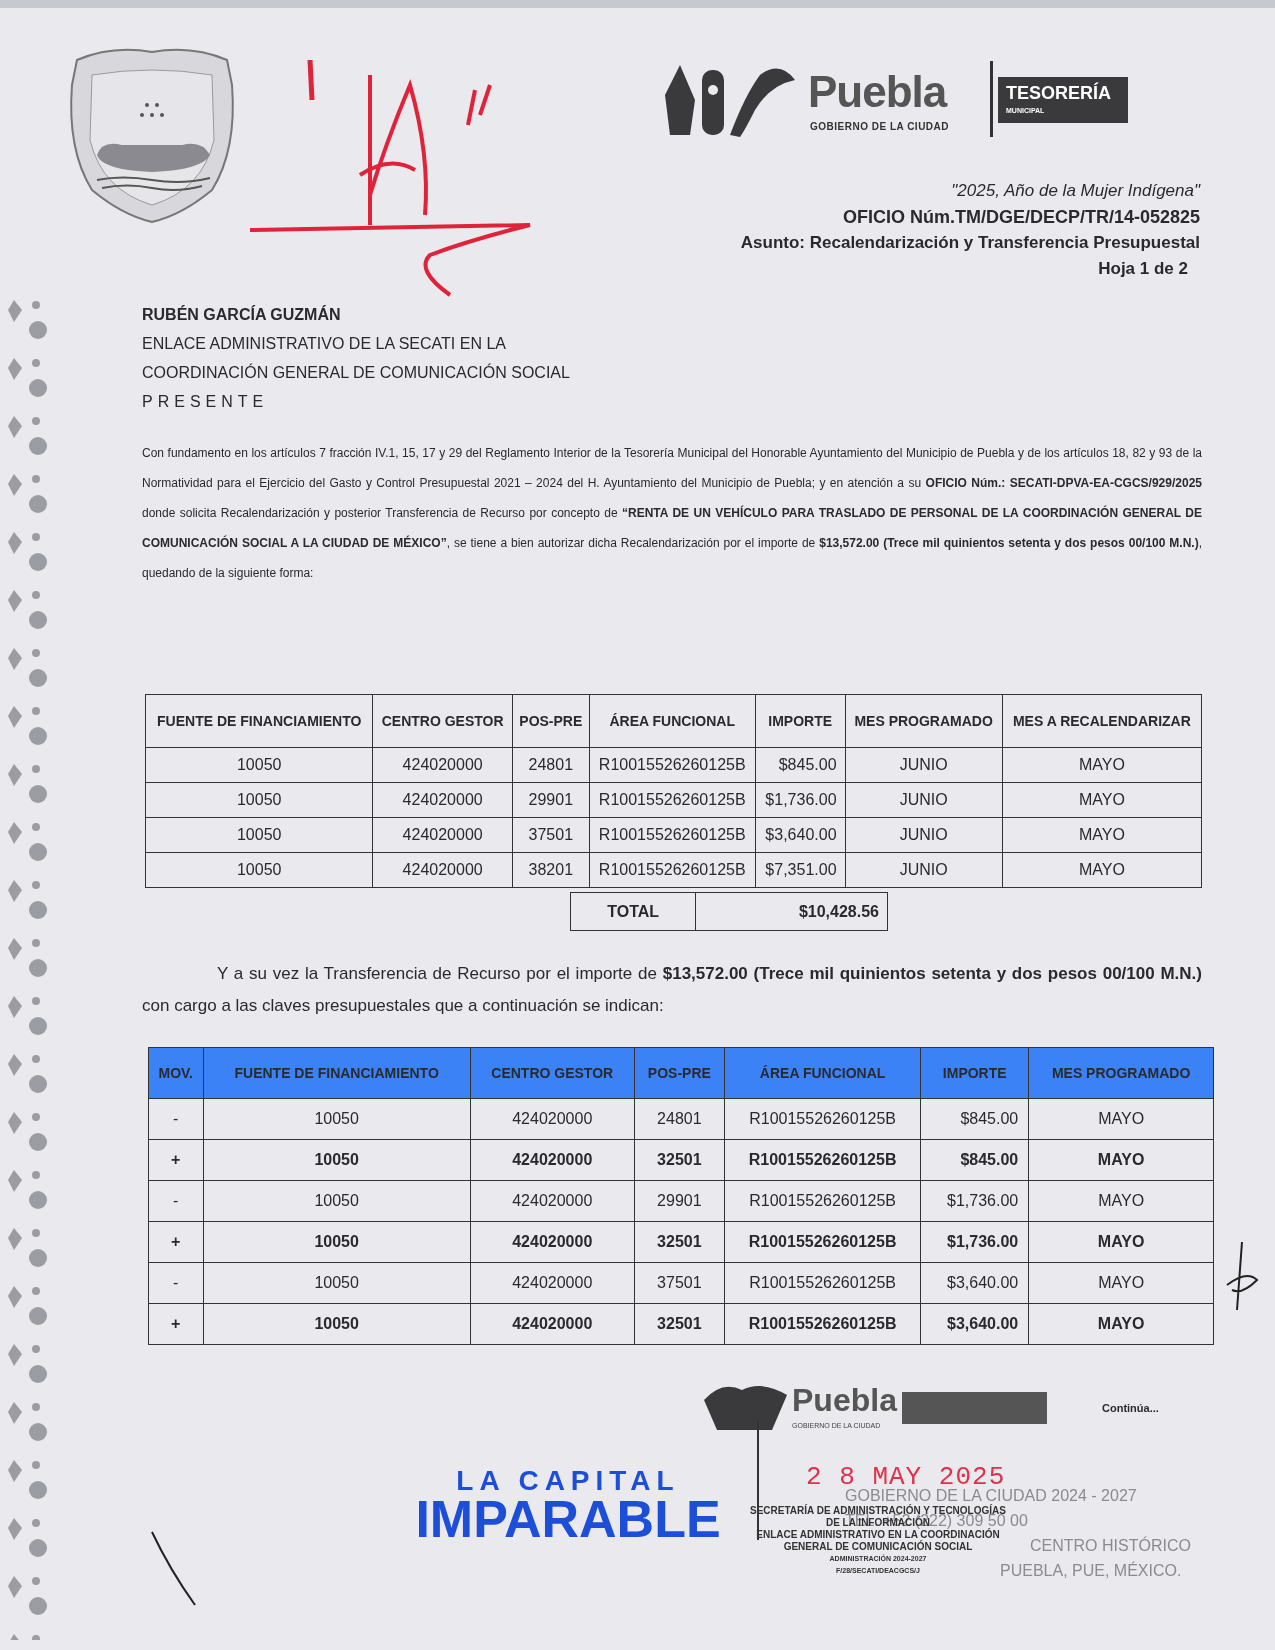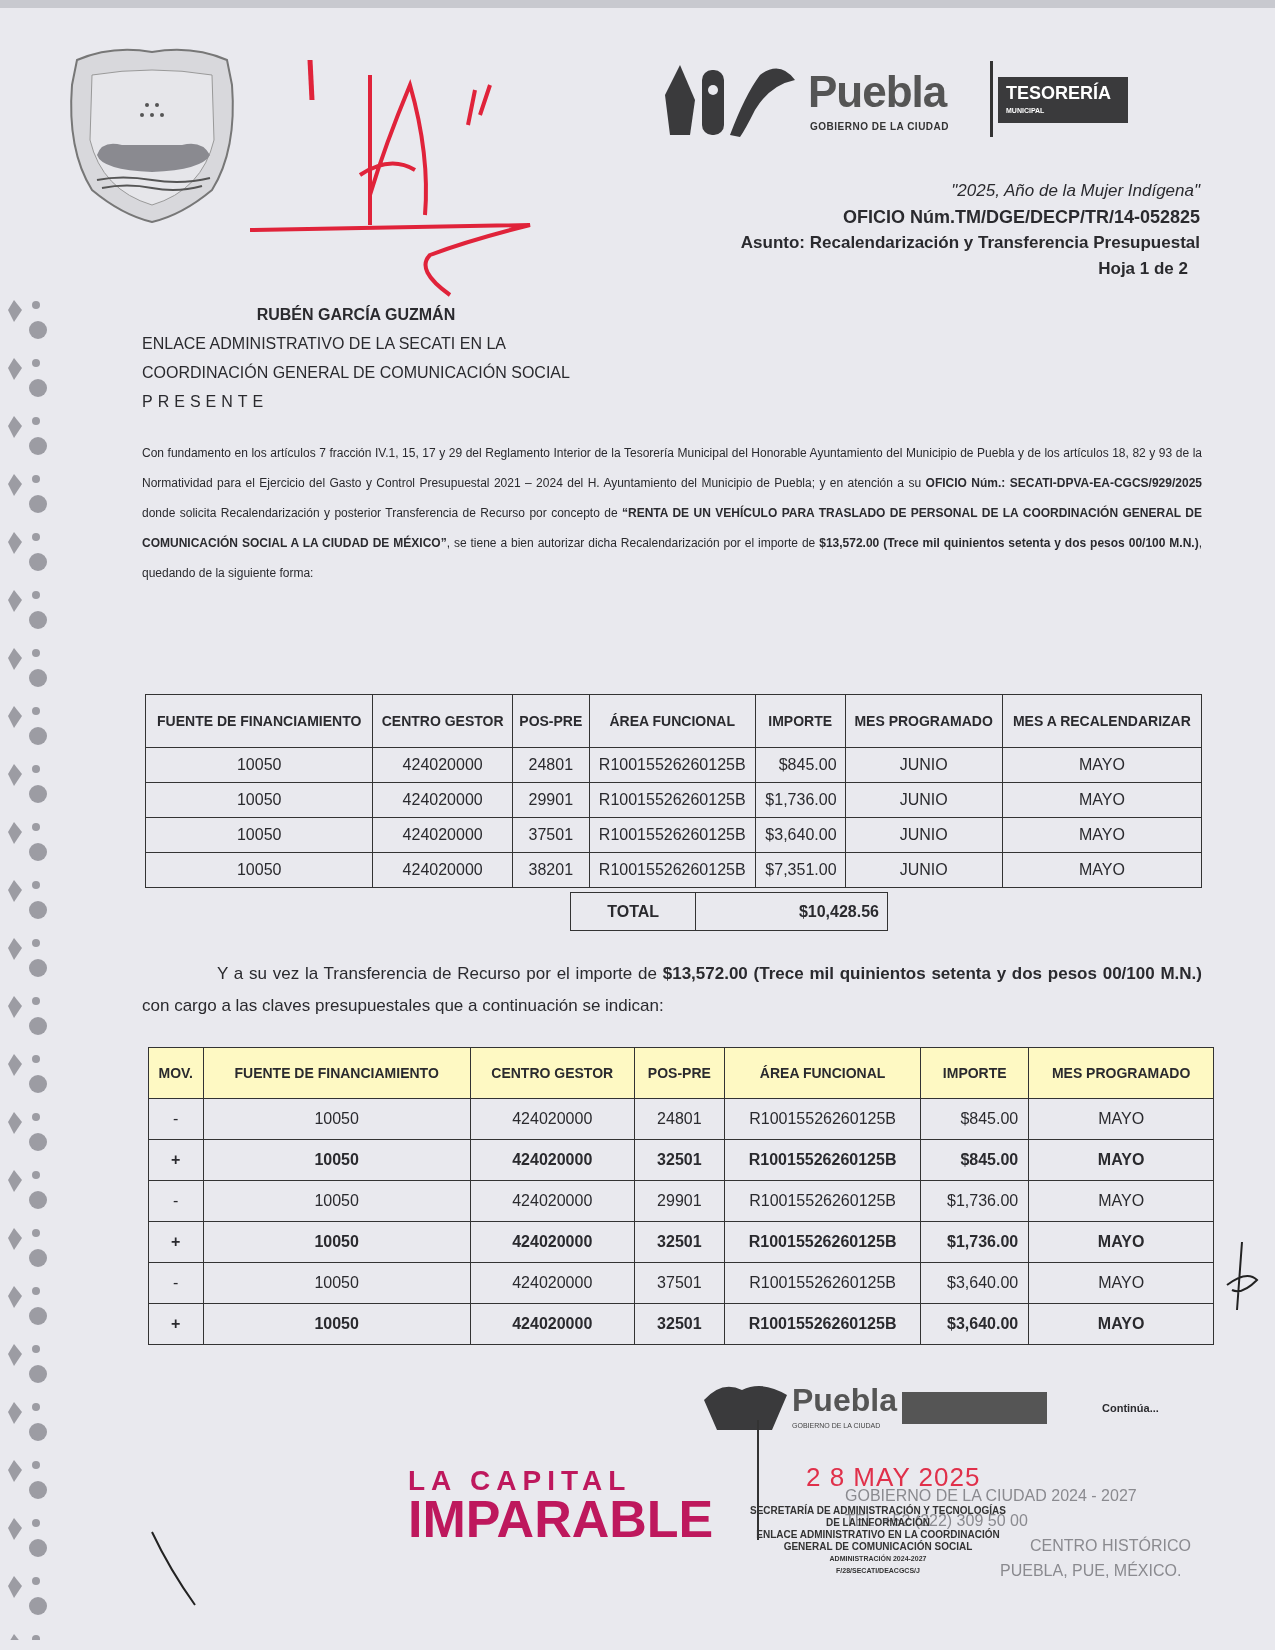--- a/index.html
+++ b/index.html
@@ -28,7 +28,7 @@
   .hoja { font-weight: bold; font-size: 17px; padding-right: 12px; }
   .recipient { position: absolute; left: 142px; top: 300px; font-size: 16px; }
   .recipient div { line-height: 29px; }
-  .recipient .name { font-weight: bold; text-align: center; }
+  .recipient .name { font-weight: bold; }
   .recipient .pres { letter-spacing: 5px; }
   .body-text { position: absolute; left: 142px; top: 438px; width: 1060px; font-size: 12px; line-height: 30px; text-align: justify; }
   .body-text2 { position: absolute; left: 142px; top: 958px; width: 1060px; font-size: 17px; line-height: 32px; text-align: justify; text-indent: 75px; }

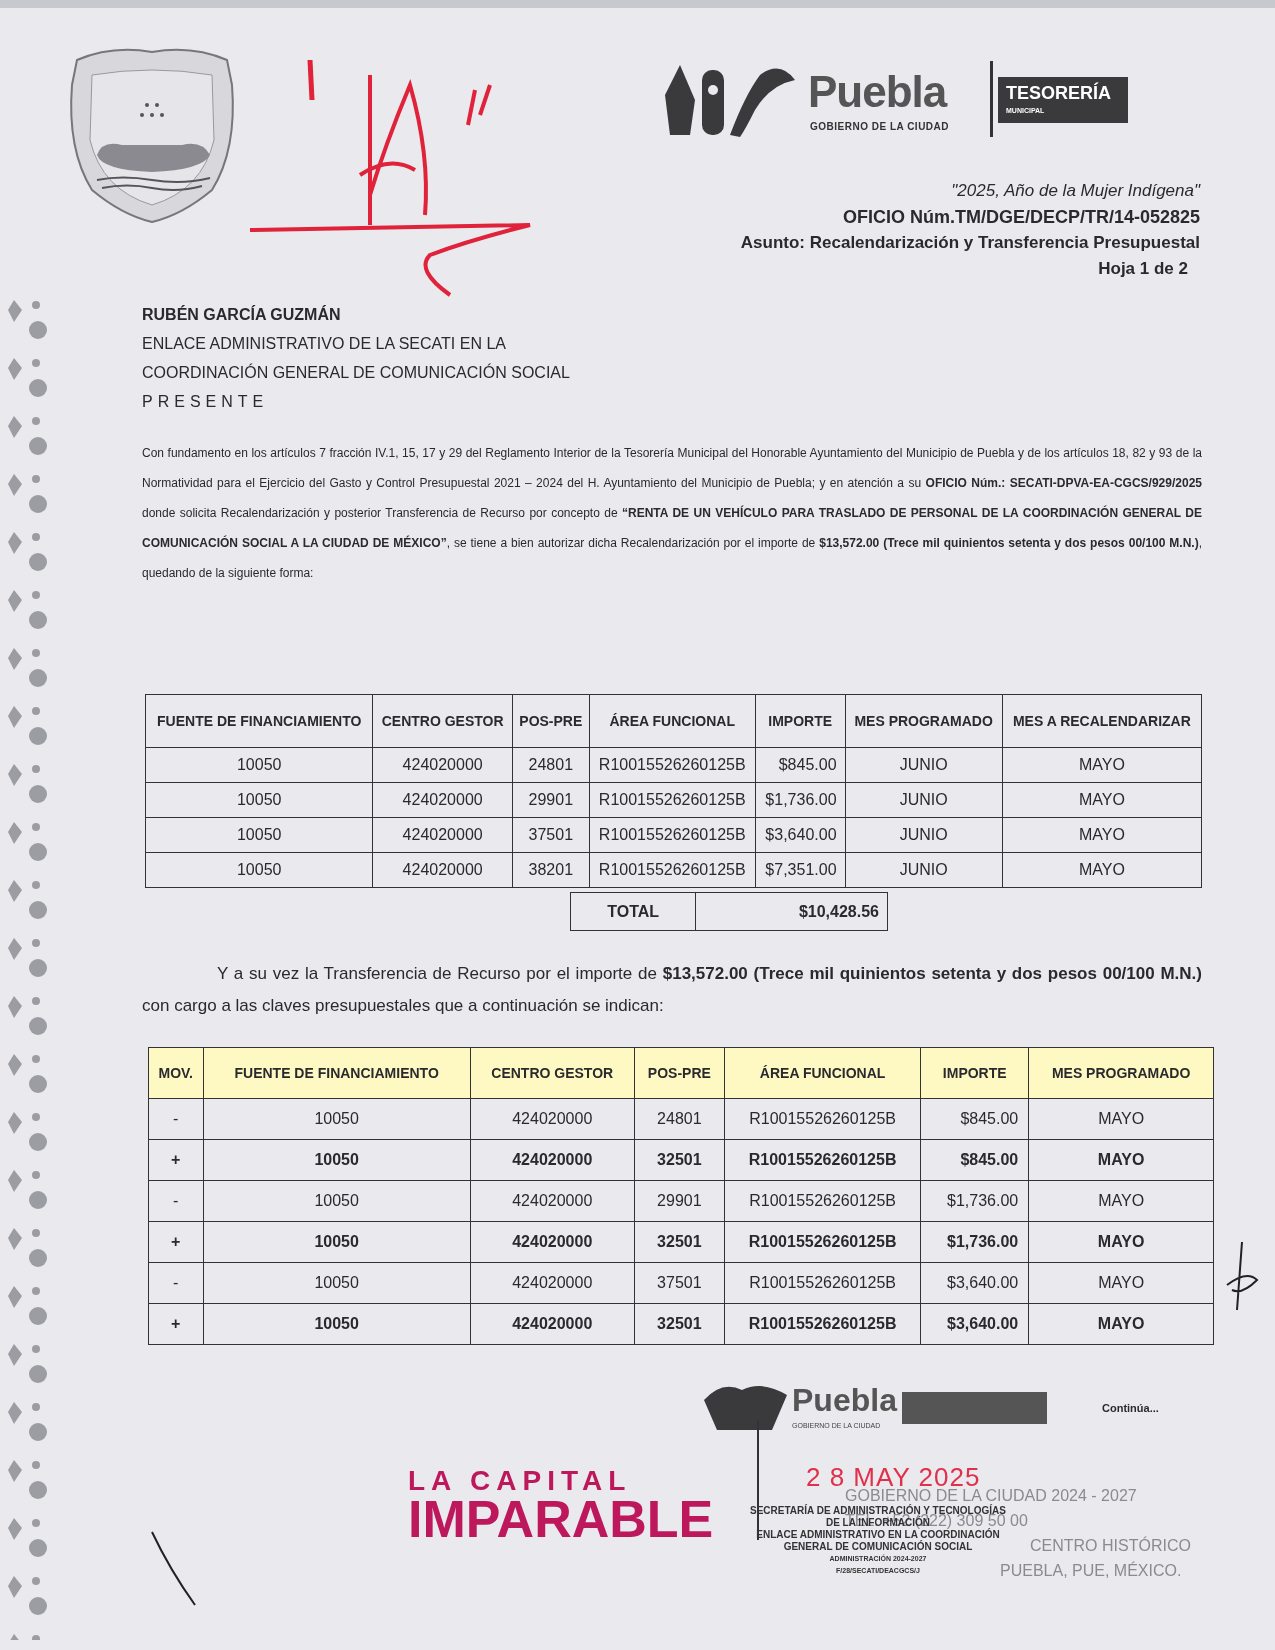--- a/index.html
+++ b/index.html
@@ -44,7 +44,7 @@
   .total-table td { height: 37px; font-weight: bold; font-size: 16px; }
   .total-table td.imp { text-align: right; padding-right: 8px; }
   .t2 { left: 148px; top: 1047px; width: 1066px; }
-  .t2 th { height: 50px; background: #fef9c3; }
+  .t2 th { height: 50px; background: #3b82f6; }
   .t2 td { height: 40px; }
   .t2 td.imp { text-align: right; padding-right: 10px; }
   .t2 tr.bold td { font-weight: bold; }

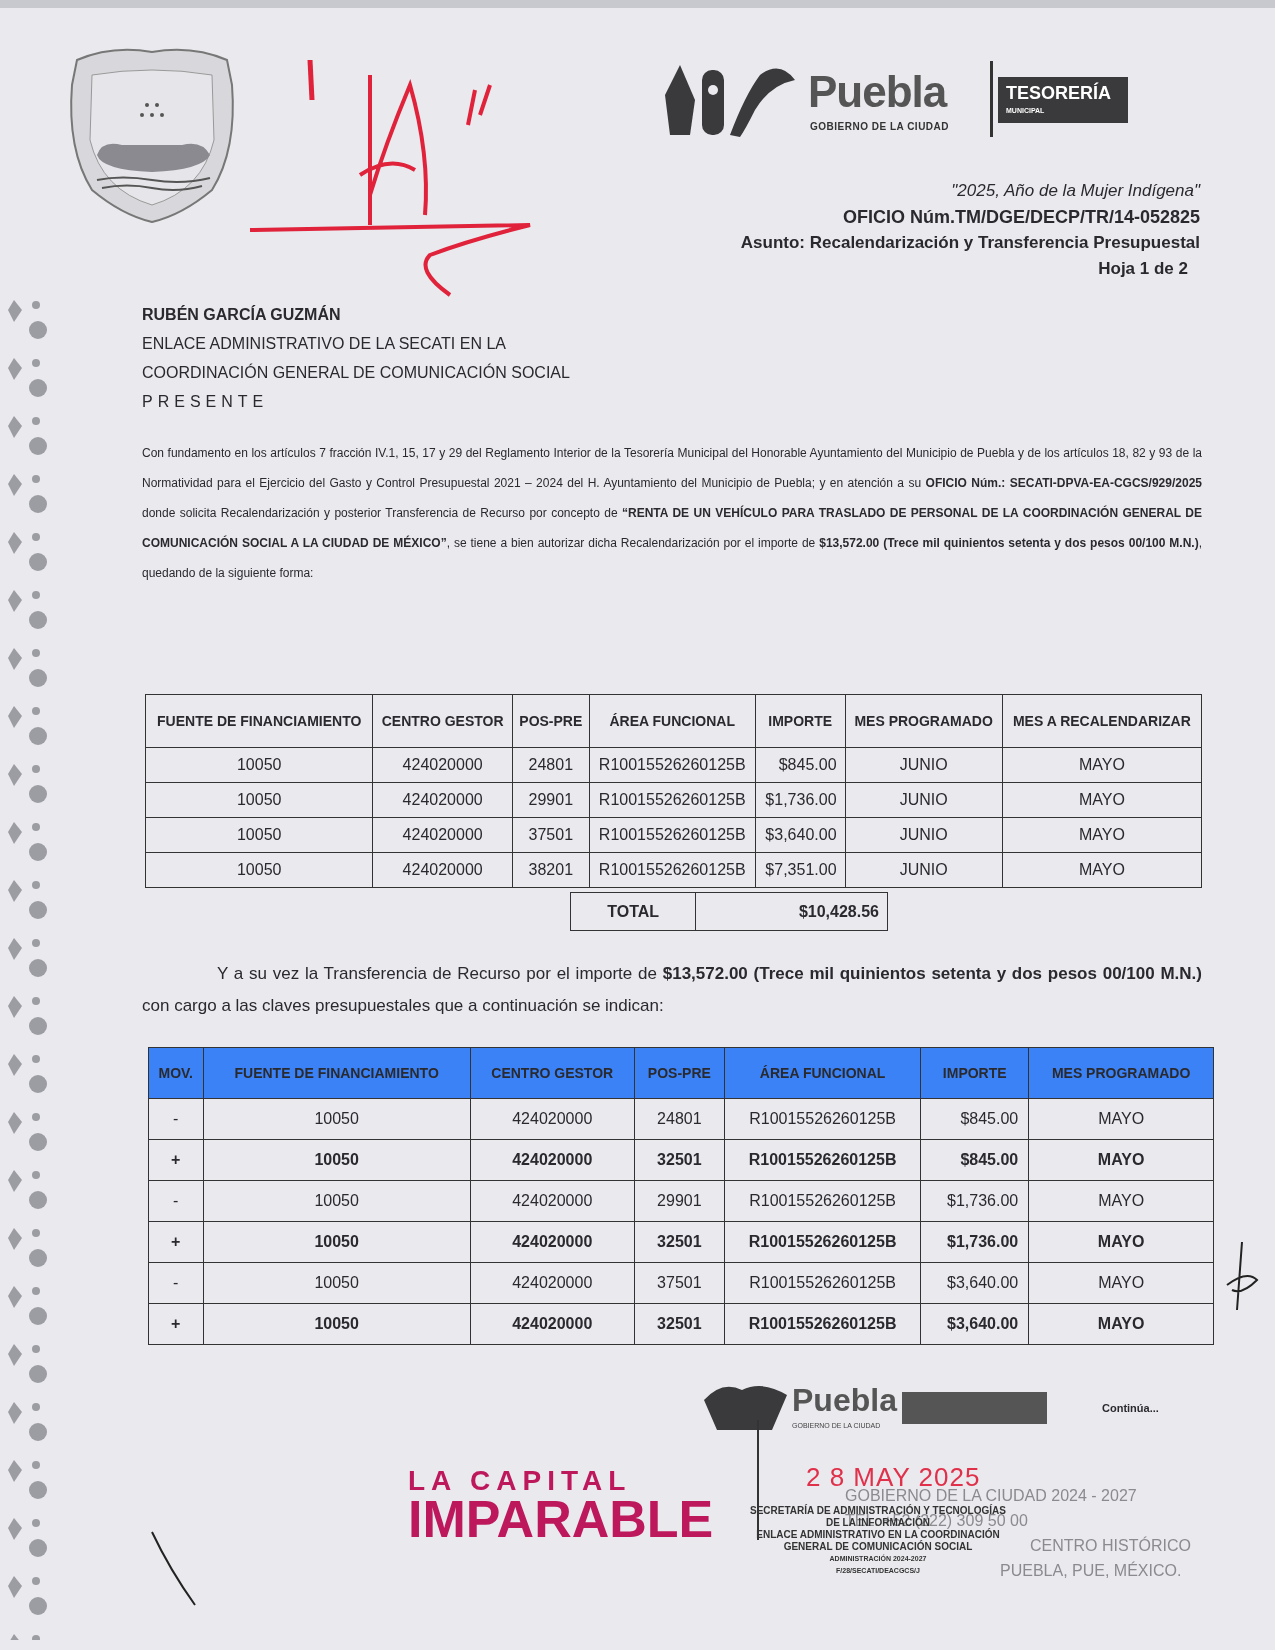--- a/index.html
+++ b/index.html
@@ -54,7 +54,7 @@
   .logo-bottom .gob { position: absolute; left: 90px; top: 42px; font-size: 7px; color: #444; }
   .logo-bottom .bar { position: absolute; left: 200px; top: 12px; width: 145px; height: 32px; background: #555; }
   .continua { position: absolute; left: 1102px; top: 1402px; font-weight: bold; font-size: 11px; }
-  .capital { position: absolute; left: 408px; top: 1465px; width: 320px; color: #be185d; }
+  .capital { position: absolute; left: 408px; top: 1465px; width: 320px; text-align: center; color: #1d4ed8; }
   .capital .c1 { font-size: 28px; font-weight: bold; letter-spacing: 6px; }
   .capital .c2 { font-size: 52px; font-weight: bold; line-height: 44px; }
   .vdivider { position: absolute; left: 757px; top: 1420px; width: 2px; height: 120px; background: #333; }

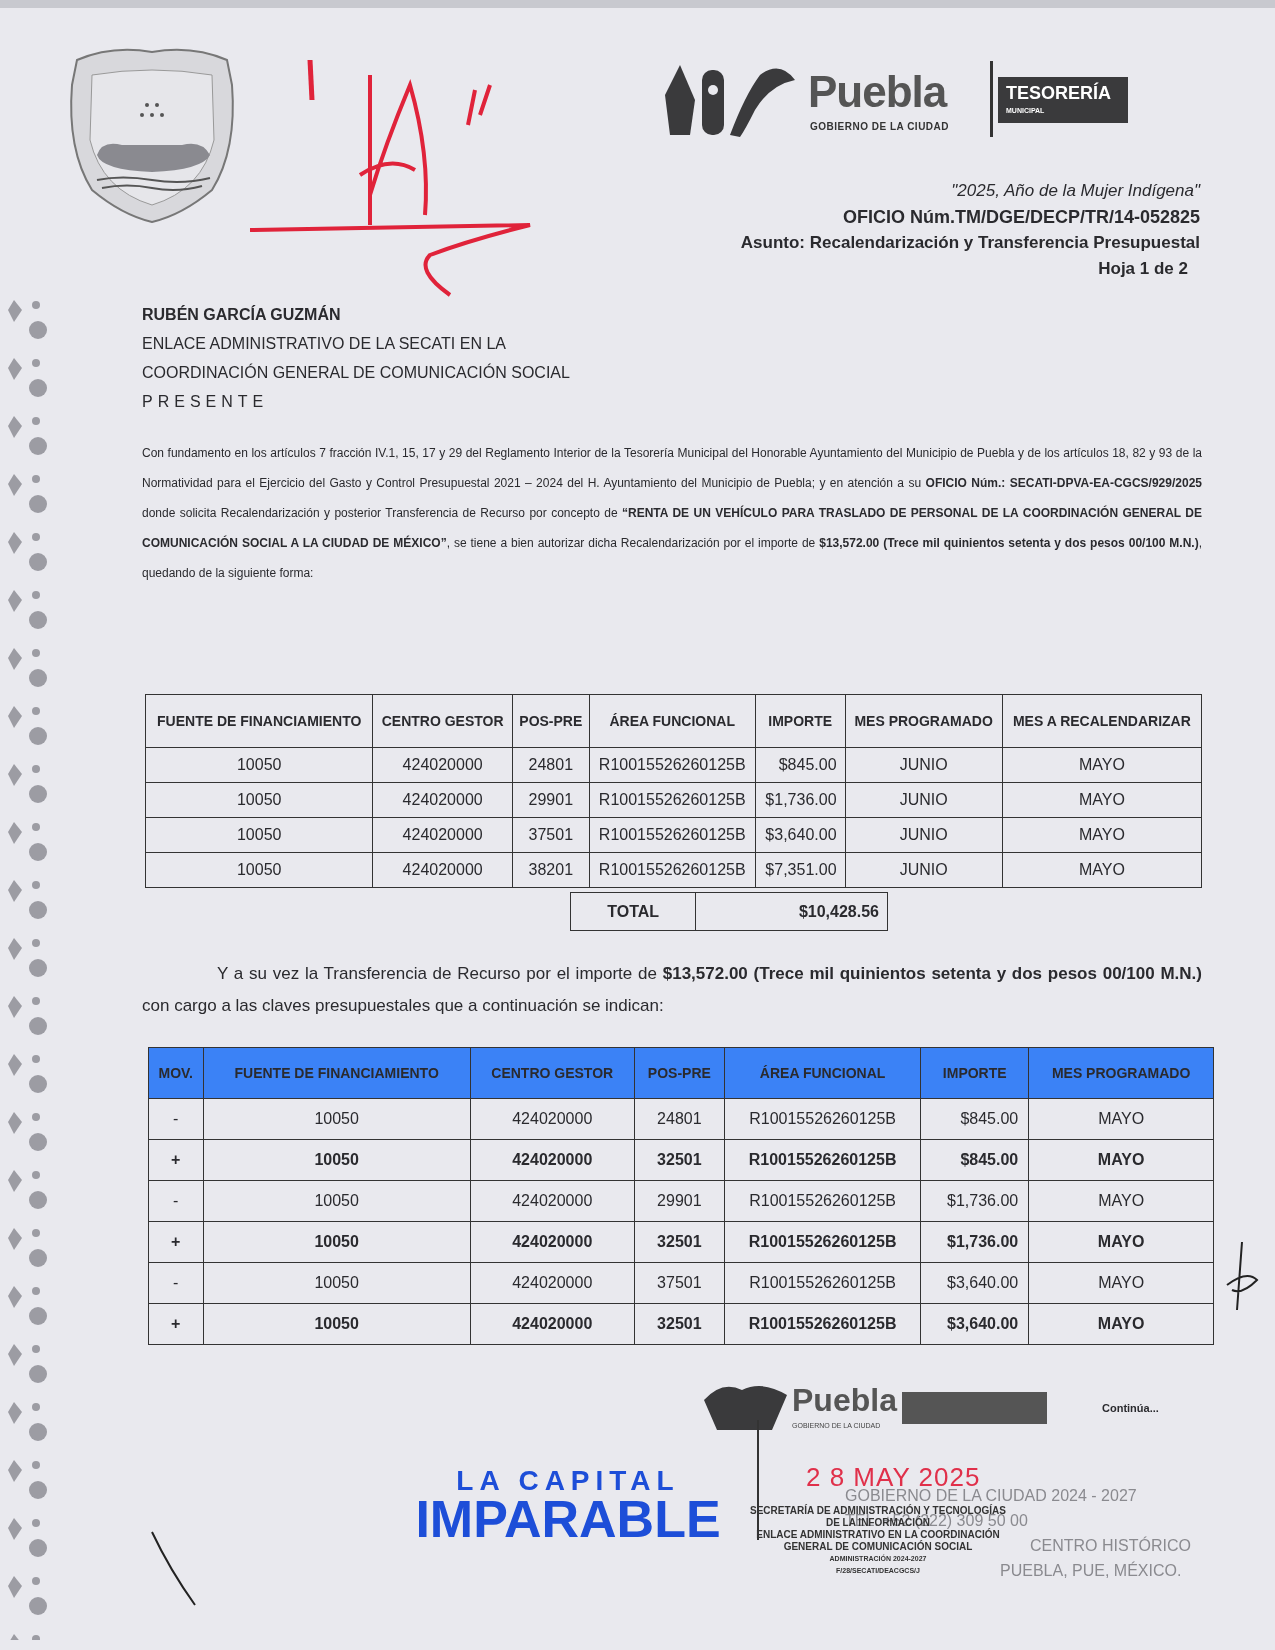--- a/index.html
+++ b/index.html
@@ -58,7 +58,7 @@
   .capital .c1 { font-size: 28px; font-weight: bold; letter-spacing: 6px; }
   .capital .c2 { font-size: 52px; font-weight: bold; line-height: 44px; }
   .vdivider { position: absolute; left: 757px; top: 1420px; width: 2px; height: 120px; background: #333; }
-  .stamp-date { position: absolute; left: 806px; top: 1462px; color: #e0304a; font-size: 26px; letter-spacing: 1px; font-family: Liberation Sans, sans-serif; }
+  .stamp-date { position: absolute; left: 806px; top: 1462px; color: #e0304a; font-size: 26px; letter-spacing: 1px; font-family: Liberation Mono, monospace; }
   .addr { position: absolute; left: 845px; top: 1483px; color: #8a8a8f; font-size: 16px; line-height: 25px; }
   .stamp-text { position: absolute; left: 728px; top: 1505px; width: 300px; text-align: center; font-size: 10px; font-weight: bold; color: #333; line-height: 12px; }
   .stamp-text .small { font-size: 7px; }

